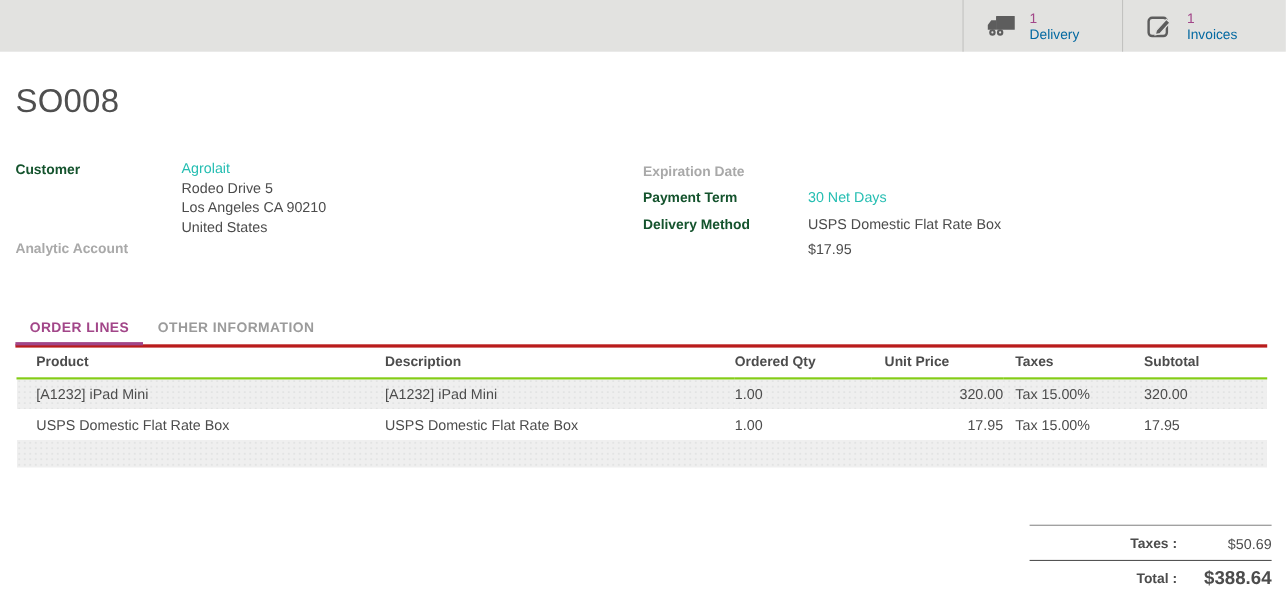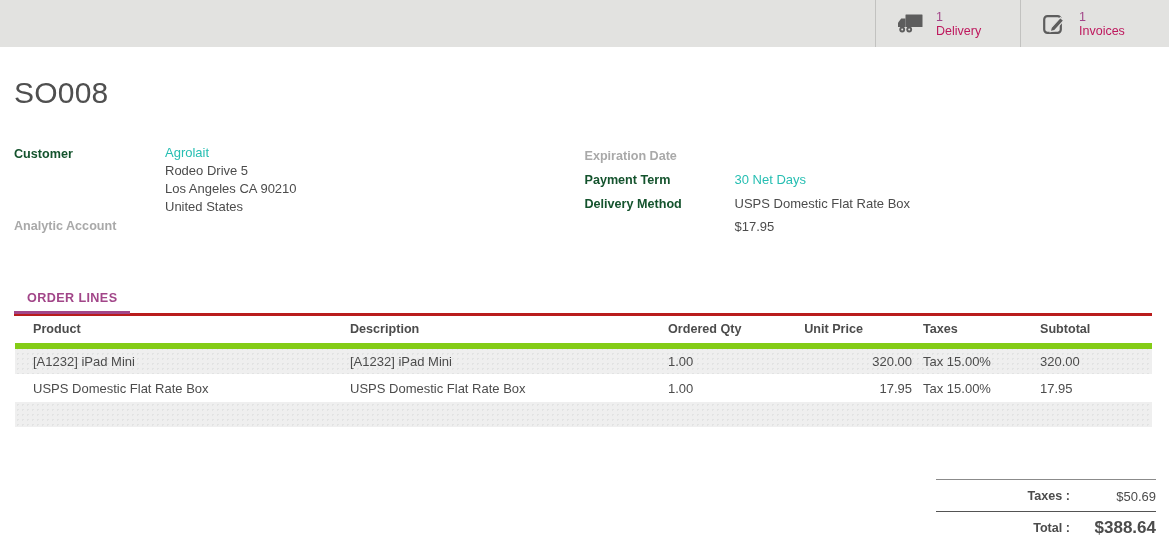--- a/index.html
+++ b/index.html
@@ -25,7 +25,7 @@
   .stat-btn .icon { flex:0 0 auto; display:flex; }
   .stat-txt { display:flex; flex-direction:column; line-height:14px; font-size:12.5px; }
   .stat-count { color:#a24689; }
-  .stat-label { color:#be185d; }
+  .stat-label { color:#0369a1; }
 
   
   .page-title {

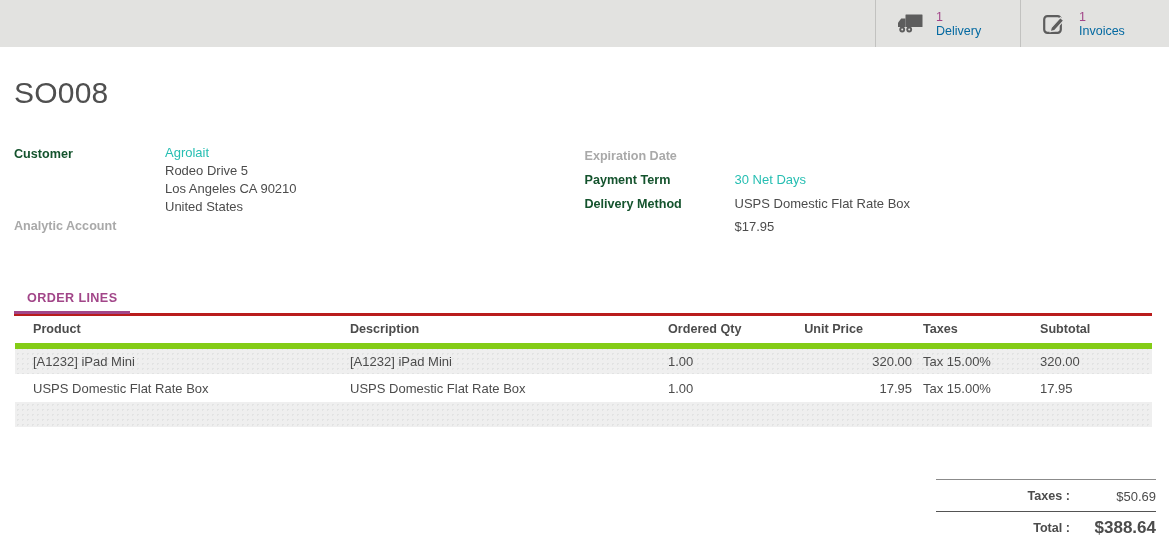--- a/index.html
+++ b/index.html
@@ -182,6 +182,7 @@
 
   <div class="tabbar">
     <div class="tab active">ORDER LINES</div>
+    <div class="tab">OTHER INFORMATION</div>
   </div>
 
   <table class="lines">

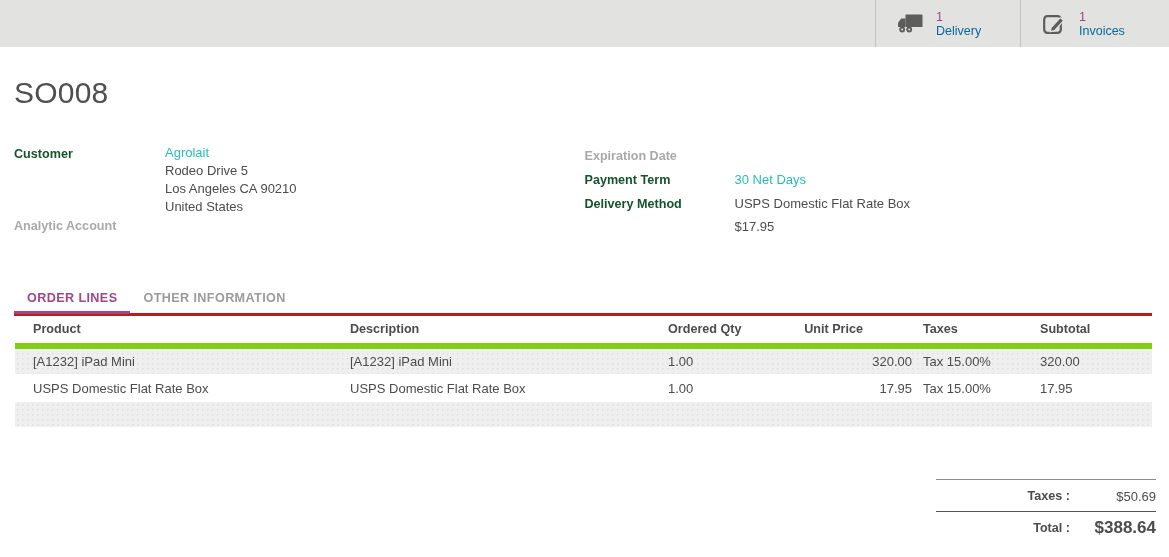--- a/index.html
+++ b/index.html
@@ -70,7 +70,7 @@
   }
   .lines th {
     font-size:12.6px; font-weight:bold; color:#4c4c4c;
-    padding:6px 0 7px; border-bottom:6px solid #84cc16;
+    padding:6px 0 7px; border-bottom:2px solid #84cc16;
     white-space:nowrap;
   }
   .lines td { padding:0; height:28px; white-space:nowrap; overflow:hidden; }

